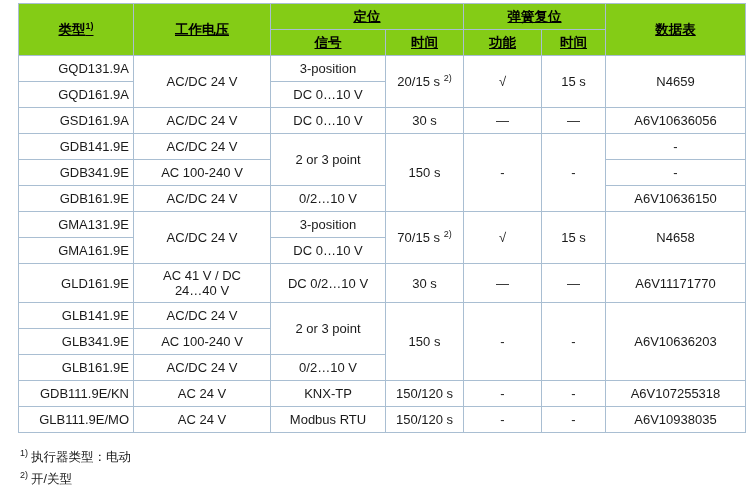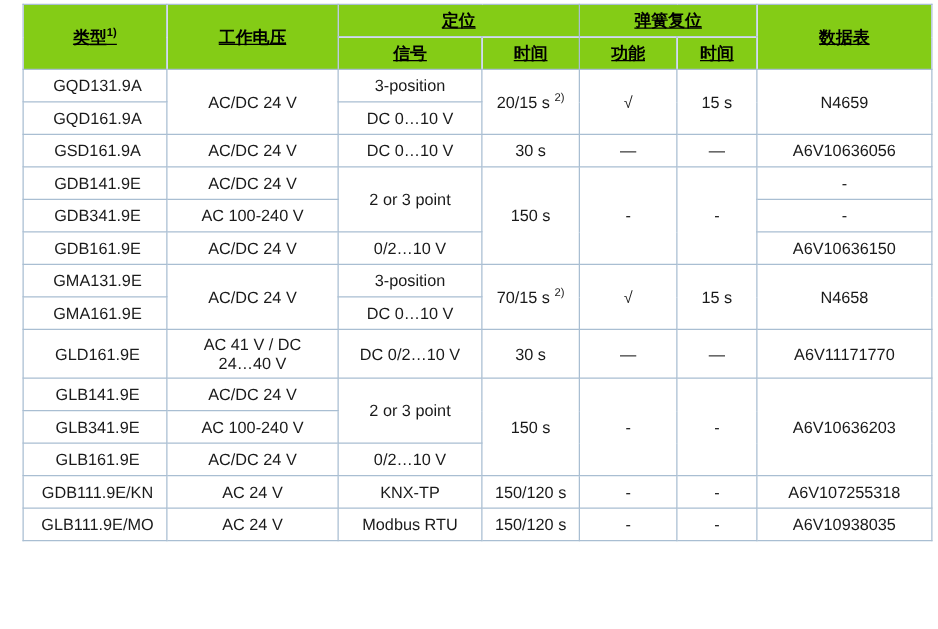--- a/index.html
+++ b/index.html
@@ -34,7 +34,7 @@
     text-decoration: underline;
   }
   table.spec td { height: 26px; background: #ffffff; }
-  table.spec td.type { text-align: center; padding-left: 8px; }
+  table.spec td.type { text-align: right; padding-left: 8px; }
   tr.tall td { height: 39px; margin-top: 12px; }
   sup { font-size: 9px; line-height: 0; }
   .vline { display: block; line-height: 15px; }

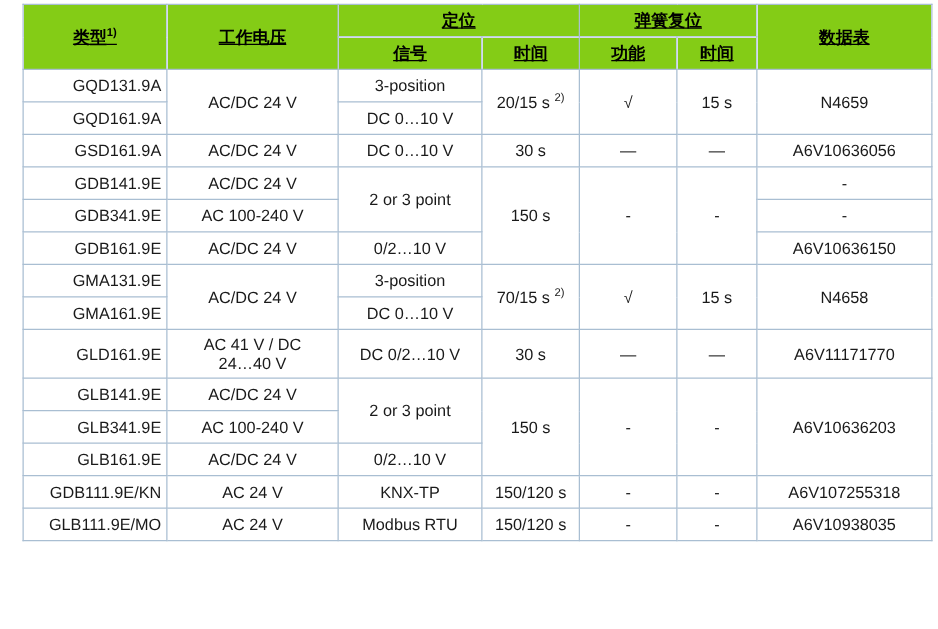--- a/index.html
+++ b/index.html
@@ -191,6 +191,7 @@
   </table>
 
   <div class="footnotes">
+    <div><sup>1)</sup><span>执行器类型：电动</span></div>
   </div>
 </div>
 

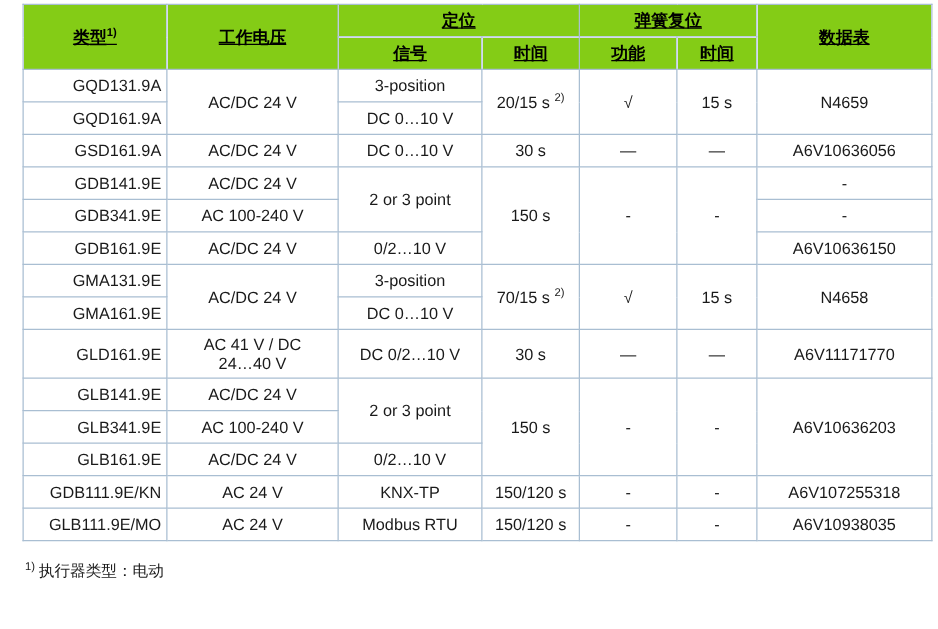--- a/index.html
+++ b/index.html
@@ -192,6 +192,7 @@
 
   <div class="footnotes">
     <div><sup>1)</sup><span>执行器类型：电动</span></div>
+    <div><sup>2)</sup><span>开/关型</span></div>
   </div>
 </div>
 

